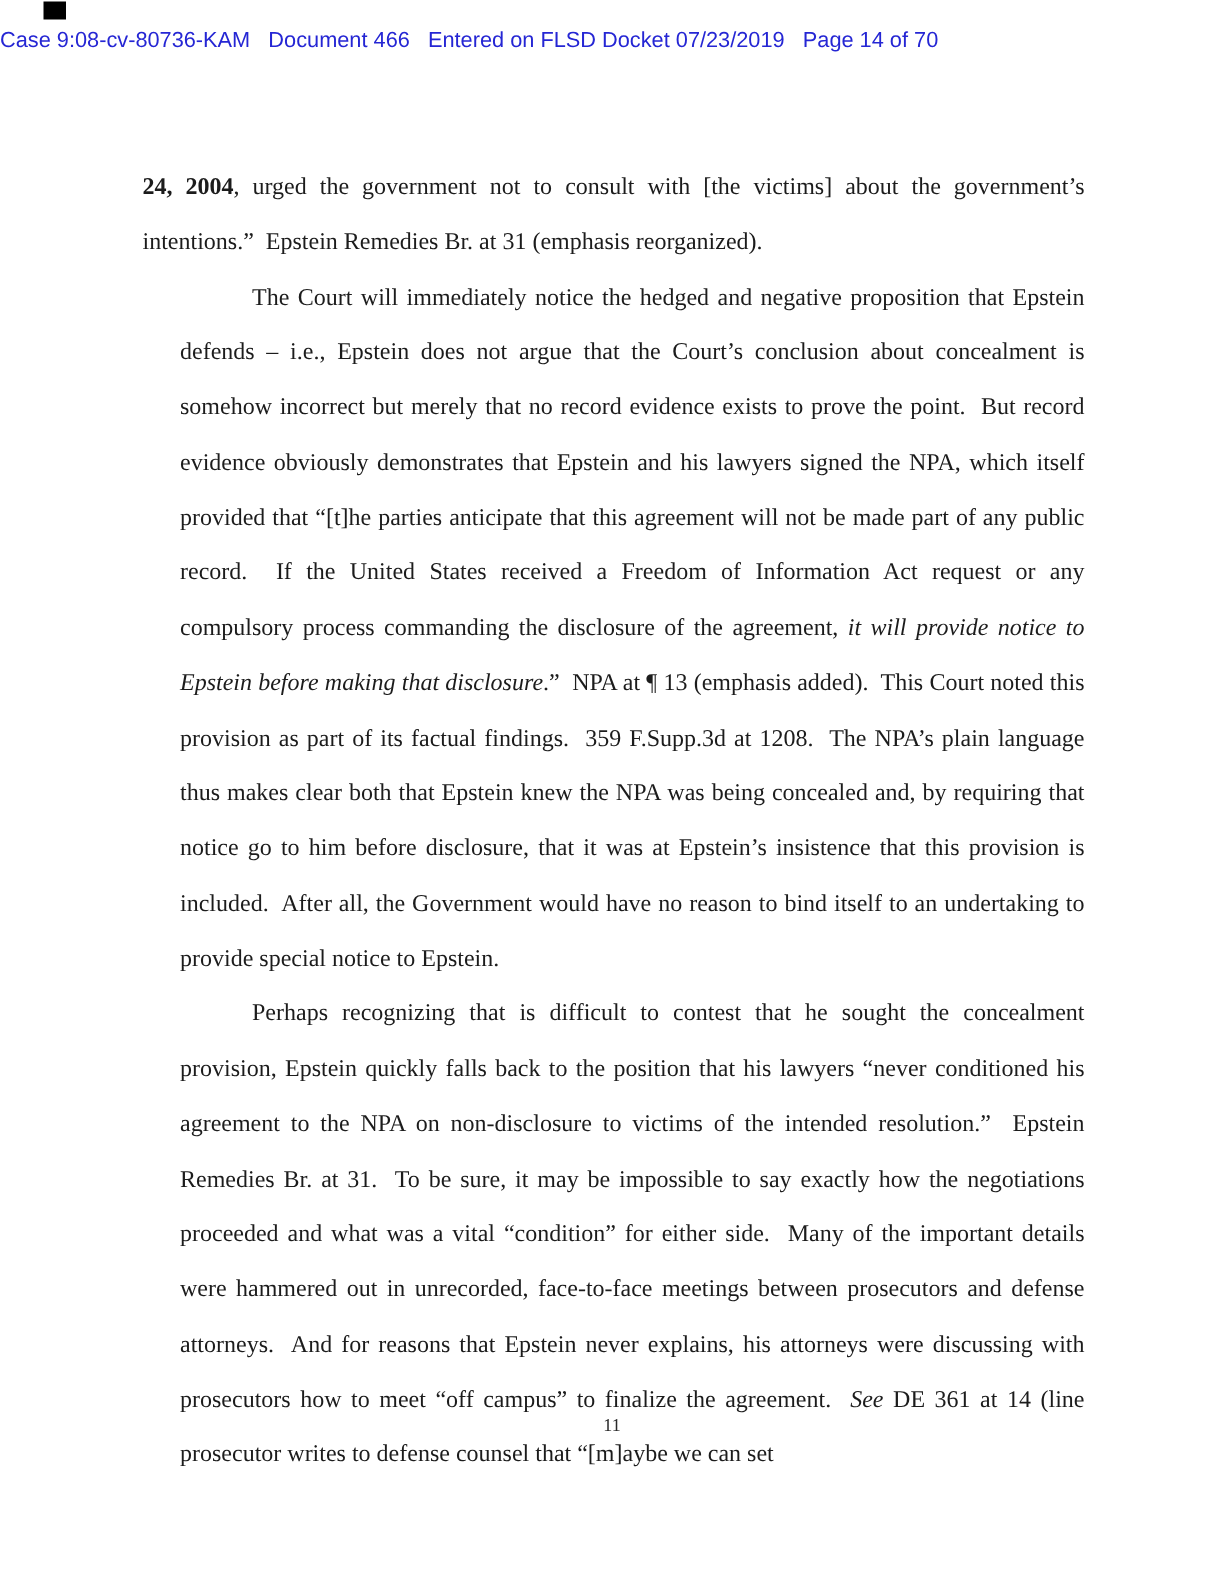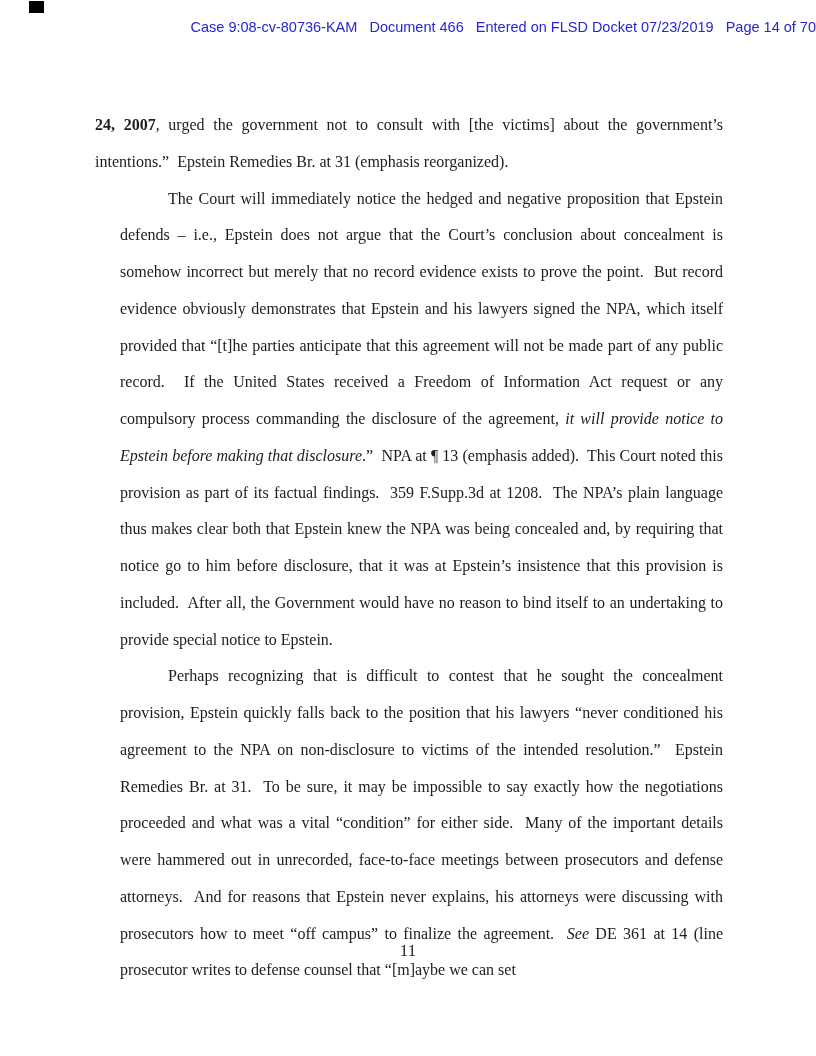--- a/index.html
+++ b/index.html
@@ -29,7 +29,7 @@
     top: 19px;
     left: 0;
     width: 816px;
-    text-align: right;
+    text-align: left;
     font-family: "Liberation Sans", sans-serif;
     font-size: 14.5px;
     line-height: 17px;

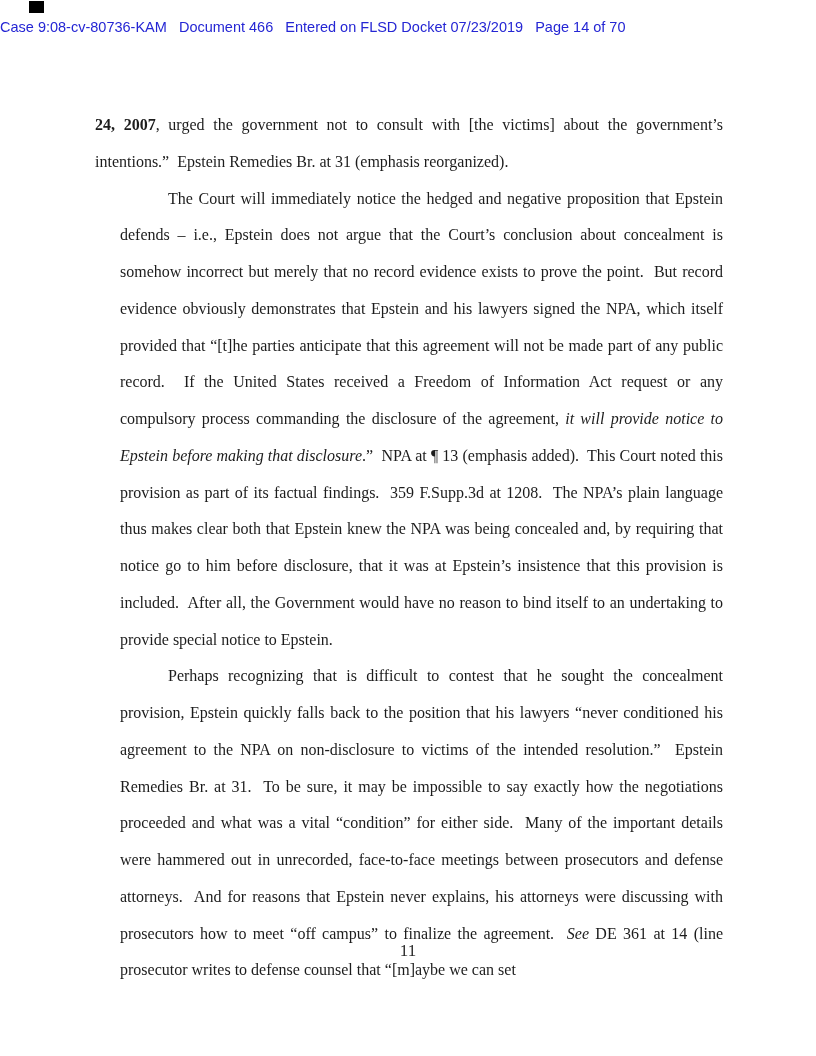--- a/index.html
+++ b/index.html
@@ -73,7 +73,7 @@
 <div class="ecf-stamp">Case 9:08-cv-80736-KAM   Document 466   Entered on FLSD Docket 07/23/2019   Page 14 of 70</div>
 
 <div class="document-body">
-    <p class="para"><span class="bold">24, 2007</span><span>, urged the government not to consult with [the victims] about the government’s intentions.”&nbsp; Epstein Remedies Br. at 31 (emphasis reorganized).</span></p>
+    <p class="para"><span class="bold">24, 2004</span><span>, urged the government not to consult with [the victims] about the government’s intentions.”&nbsp; Epstein Remedies Br. at 31 (emphasis reorganized).</span></p>
     <p class="para indent"><span>The Court will immediately notice the hedged and negative proposition that Epstein defends – i.e., Epstein does not argue that the Court’s conclusion about concealment is somehow incorrect but merely that no record evidence exists to prove the point.&nbsp; But record evidence obviously demonstrates that Epstein and his lawyers signed the NPA, which itself provided that “[t]he parties anticipate that this agreement will not be made part of any public record.&nbsp; If the United States received a Freedom of Information Act request or any compulsory process commanding the disclosure of the agreement, </span><span class="italic">it will provide notice to Epstein before making that disclosure</span><span>.”&nbsp; NPA at ¶ 13 (emphasis added).&nbsp; This Court noted this provision as part of its factual findings.&nbsp; 359 F.Supp.3d at 1208.&nbsp; The NPA’s plain language thus makes clear both that Epstein knew the NPA was being concealed and, by requiring that notice go to him before disclosure, that it was at Epstein’s insistence that this provision is included.&nbsp; After all, the Government would have no reason to bind itself to an undertaking to provide special notice to Epstein.</span></p>
     <p class="para indent"><span>Perhaps recognizing that is difficult to contest that he sought the concealment provision, Epstein quickly falls back to the position that his lawyers “never conditioned his agreement to the NPA on non-disclosure to victims of the intended resolution.”&nbsp; Epstein Remedies Br. at 31.&nbsp; To be sure, it may be impossible to say exactly how the negotiations proceeded and what was a vital “condition” for either side.&nbsp; Many of the important details were hammered out in unrecorded, face-to-face meetings between prosecutors and defense attorneys.&nbsp; And for reasons that Epstein never explains, his attorneys were discussing with prosecutors how to meet “off campus” to finalize the agreement.&nbsp; </span><span class="italic">See</span><span> DE 361 at 14 (line prosecutor writes to defense counsel that “[m]aybe we can set</span></p>
   </div>

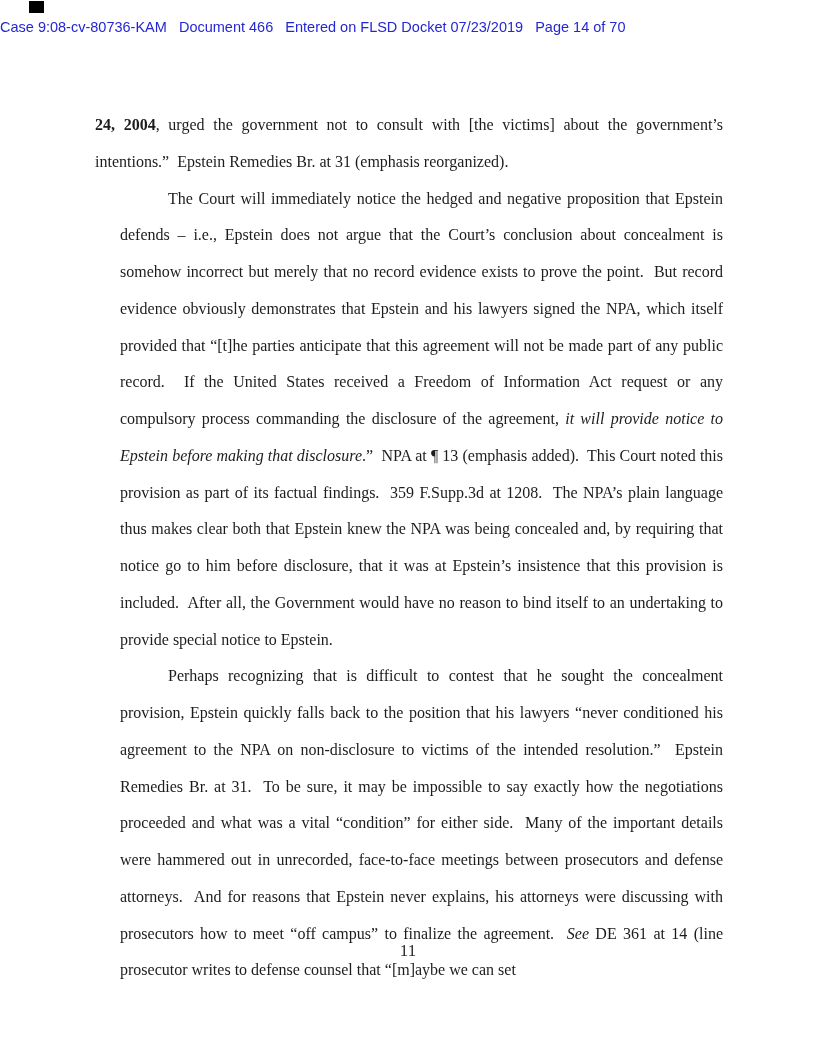--- a/index.html
+++ b/index.html
@@ -60,7 +60,7 @@
     left: 0;
     width: 816px;
     text-align: center;
-    font-size: 17px;
+    font-size: 12px;
     line-height: 19px;
     color: #2a2a2a;
   }

